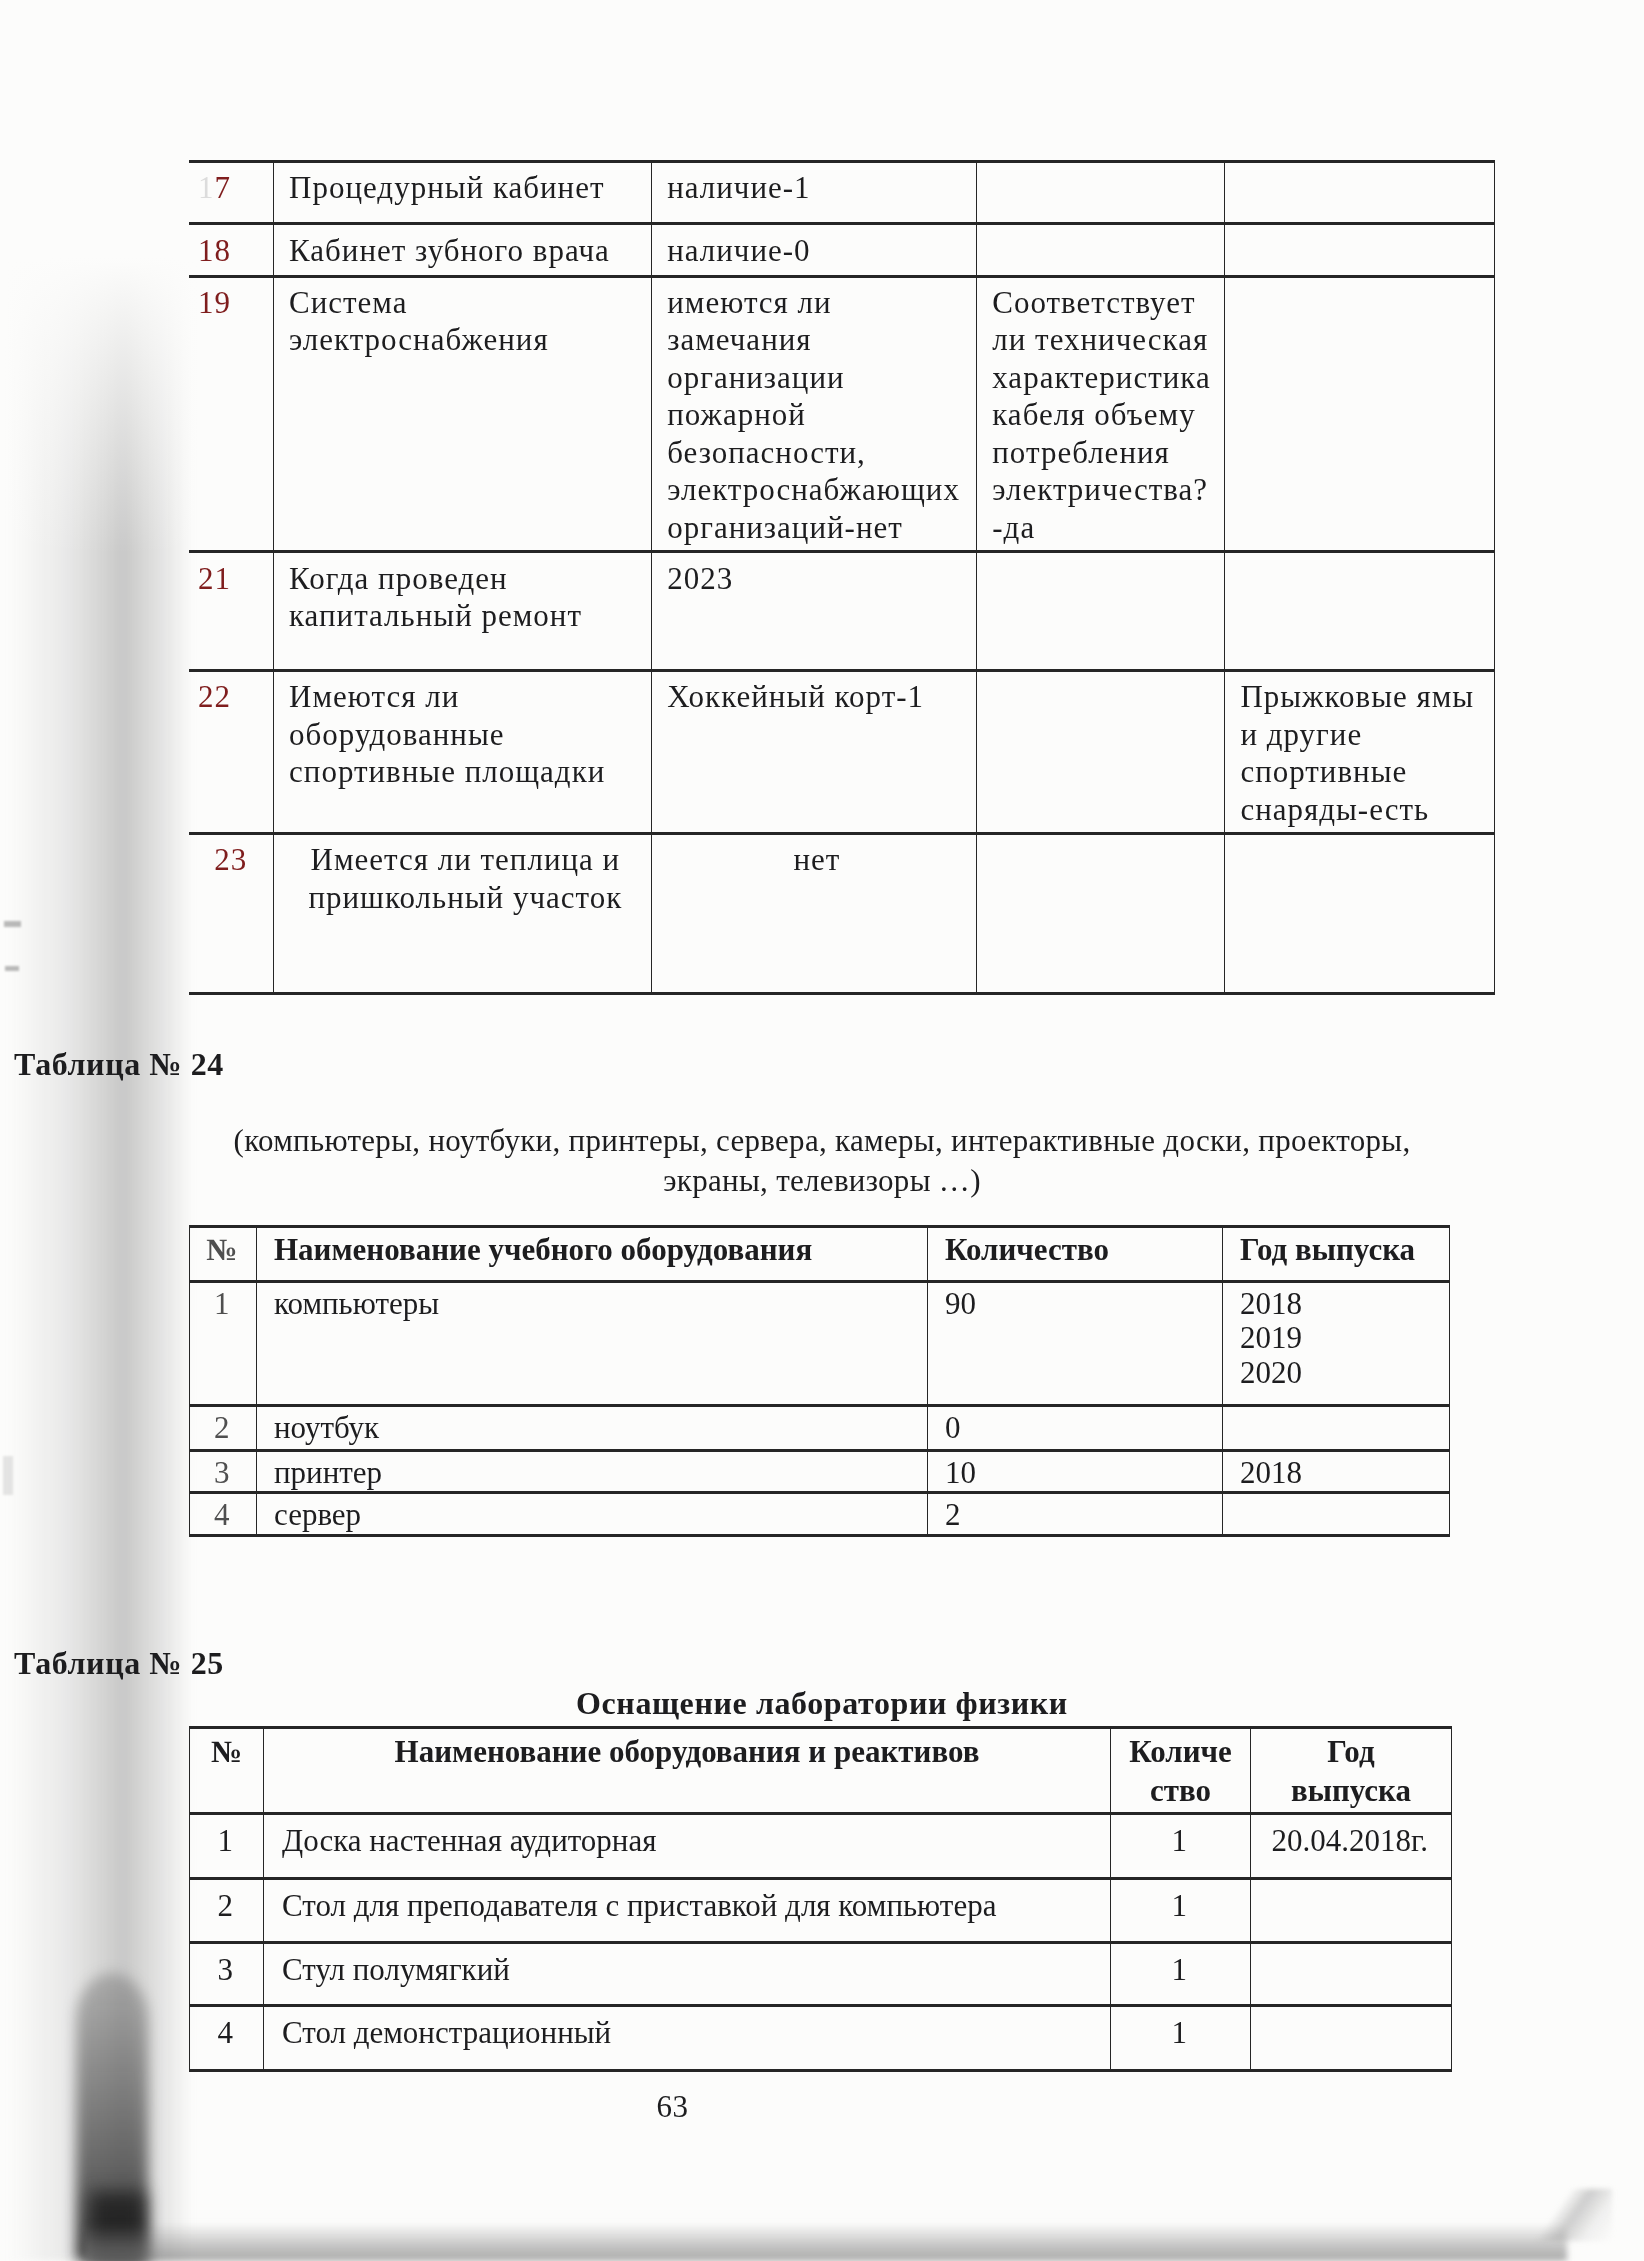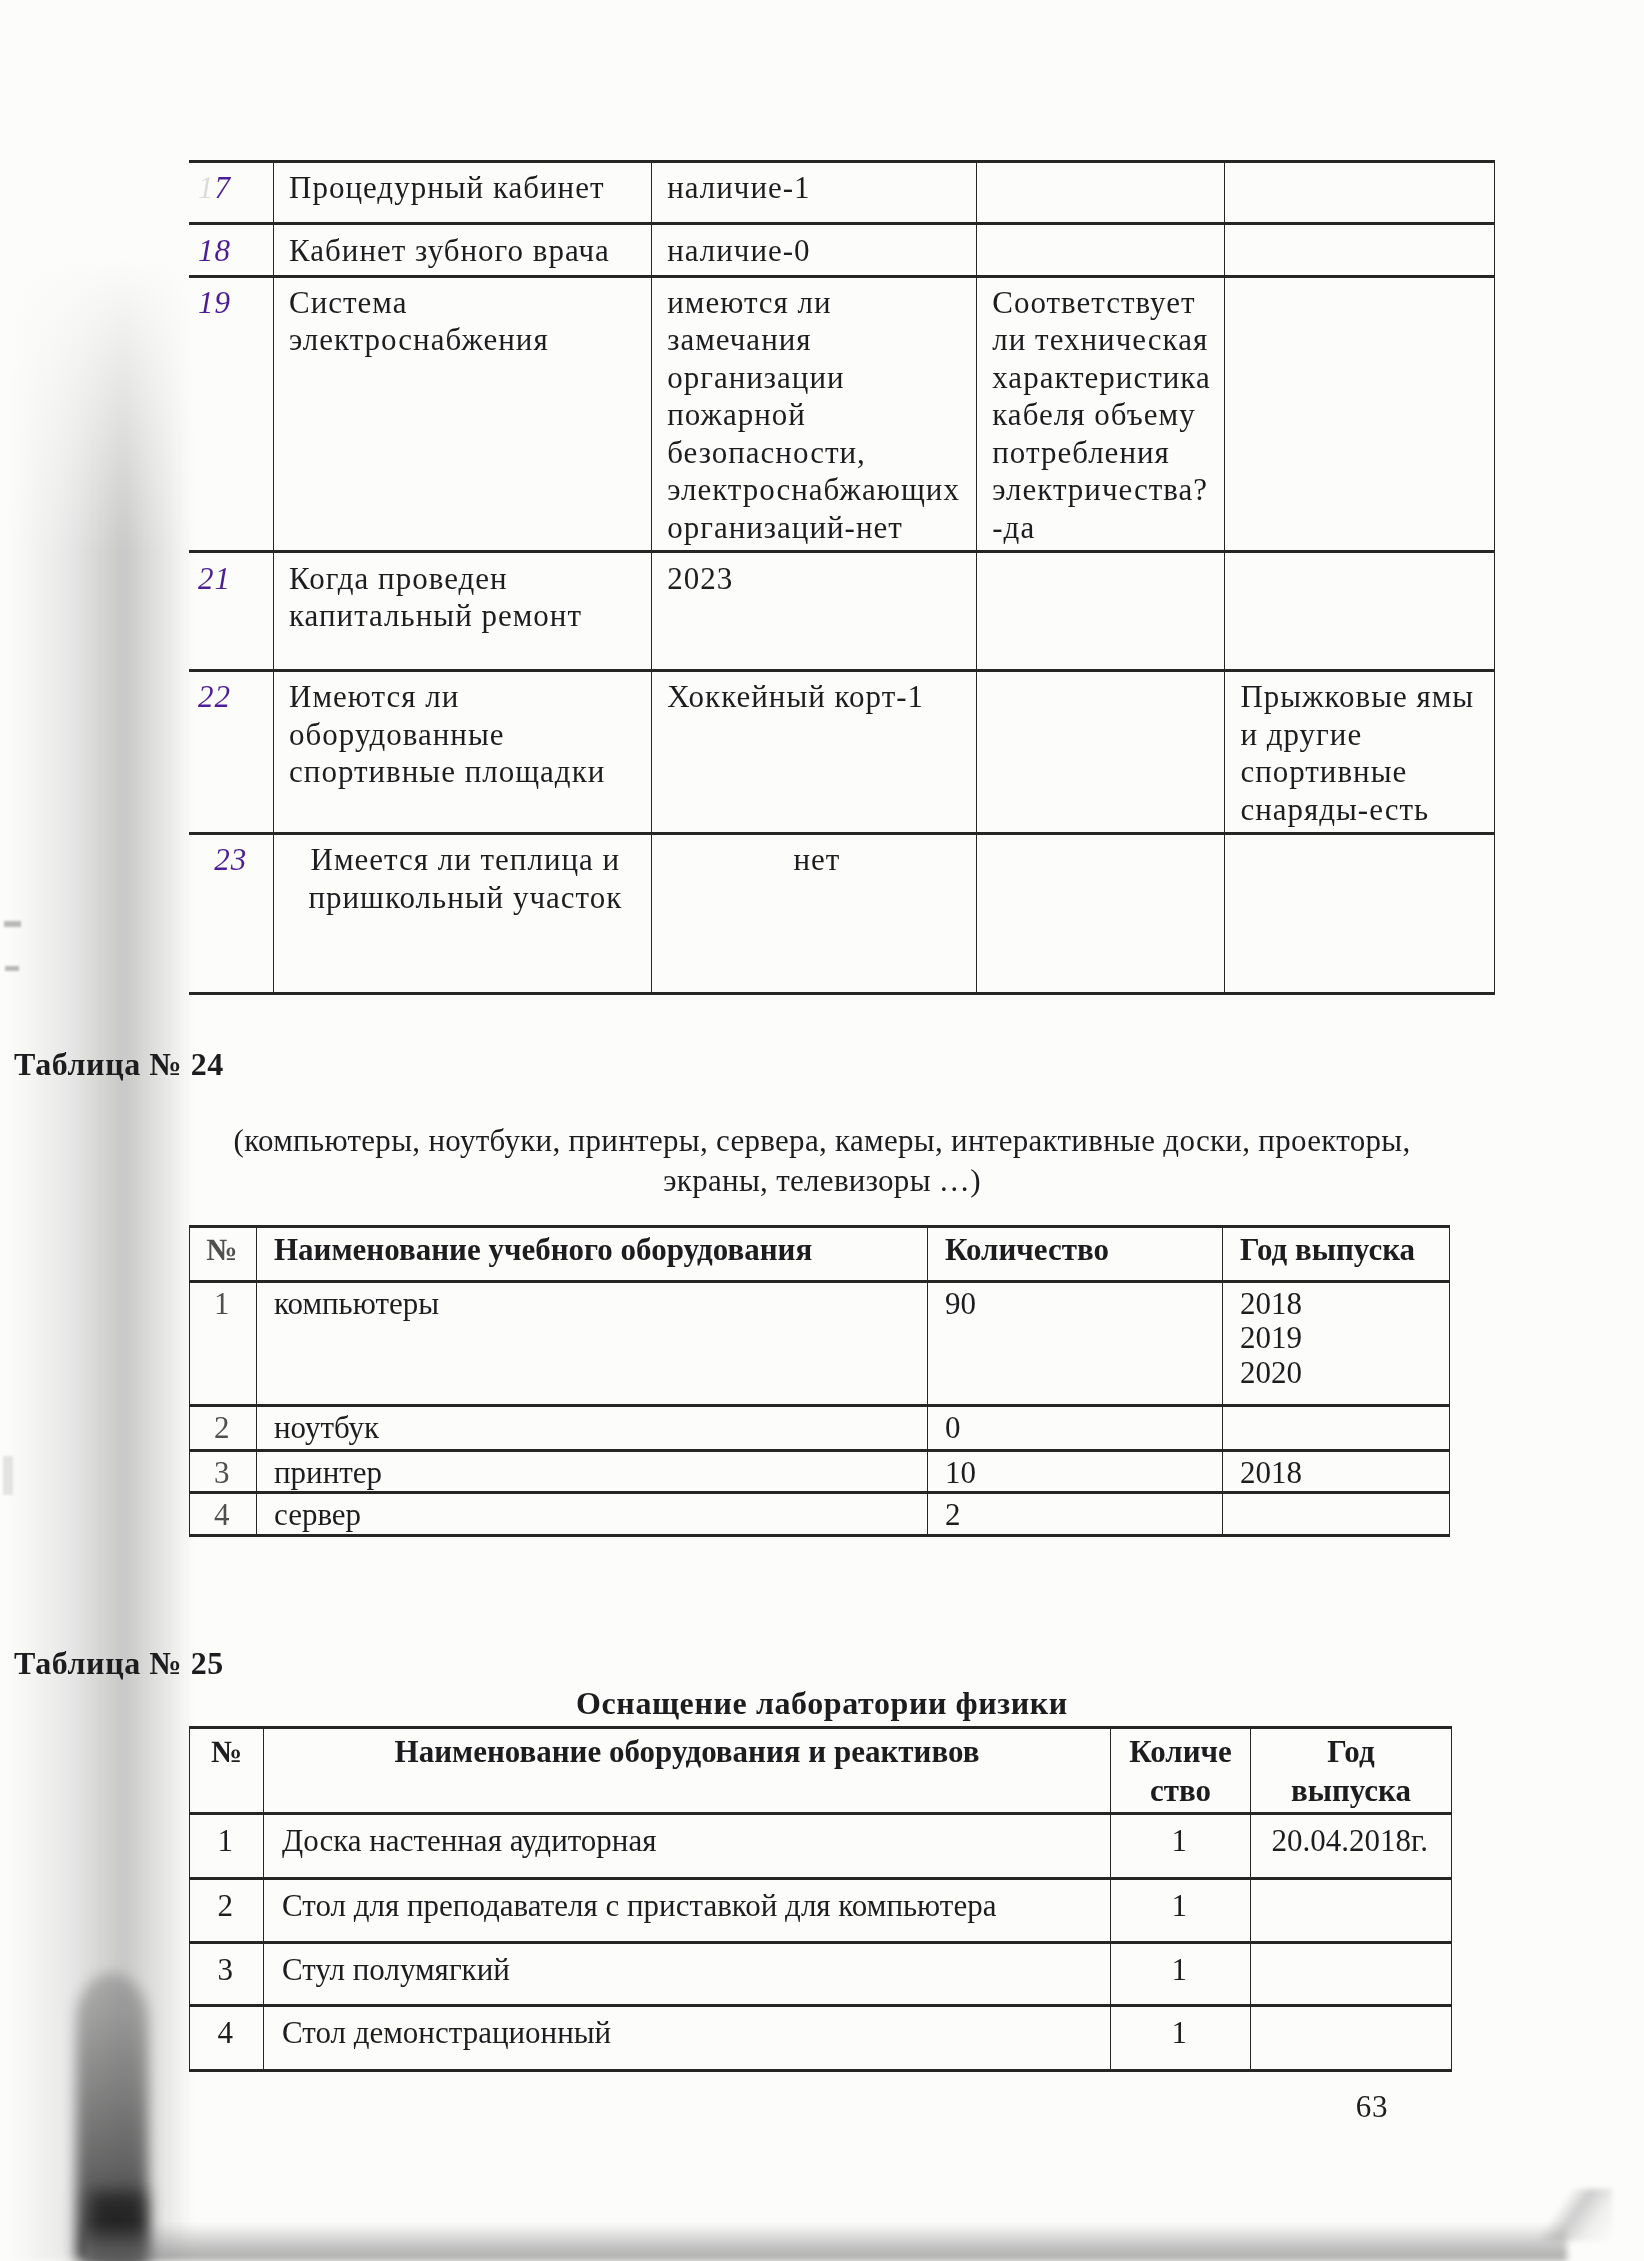--- a/index.html
+++ b/index.html
@@ -60,7 +60,7 @@
   
   .t-main{left:189px;top:160px;width:1306px;font-size:31px;line-height:1.21;letter-spacing:1px;}
   .t-main td{padding:6.4px 9px 3.9px 15.5px;}
-  .t-main td.cell-num{padding-left:9px;color:#4c1d95;font-style:italic;}
+  .t-main td.cell-num{padding-left:9px;color:#7f1d1d;}
   .t-main td.cell-num,.t-main tr td:first-child{border-left:none;}
   .t-main tr:nth-child(1) td{height:49px;}
   .t-main tr:nth-child(2) td{height:39px;}

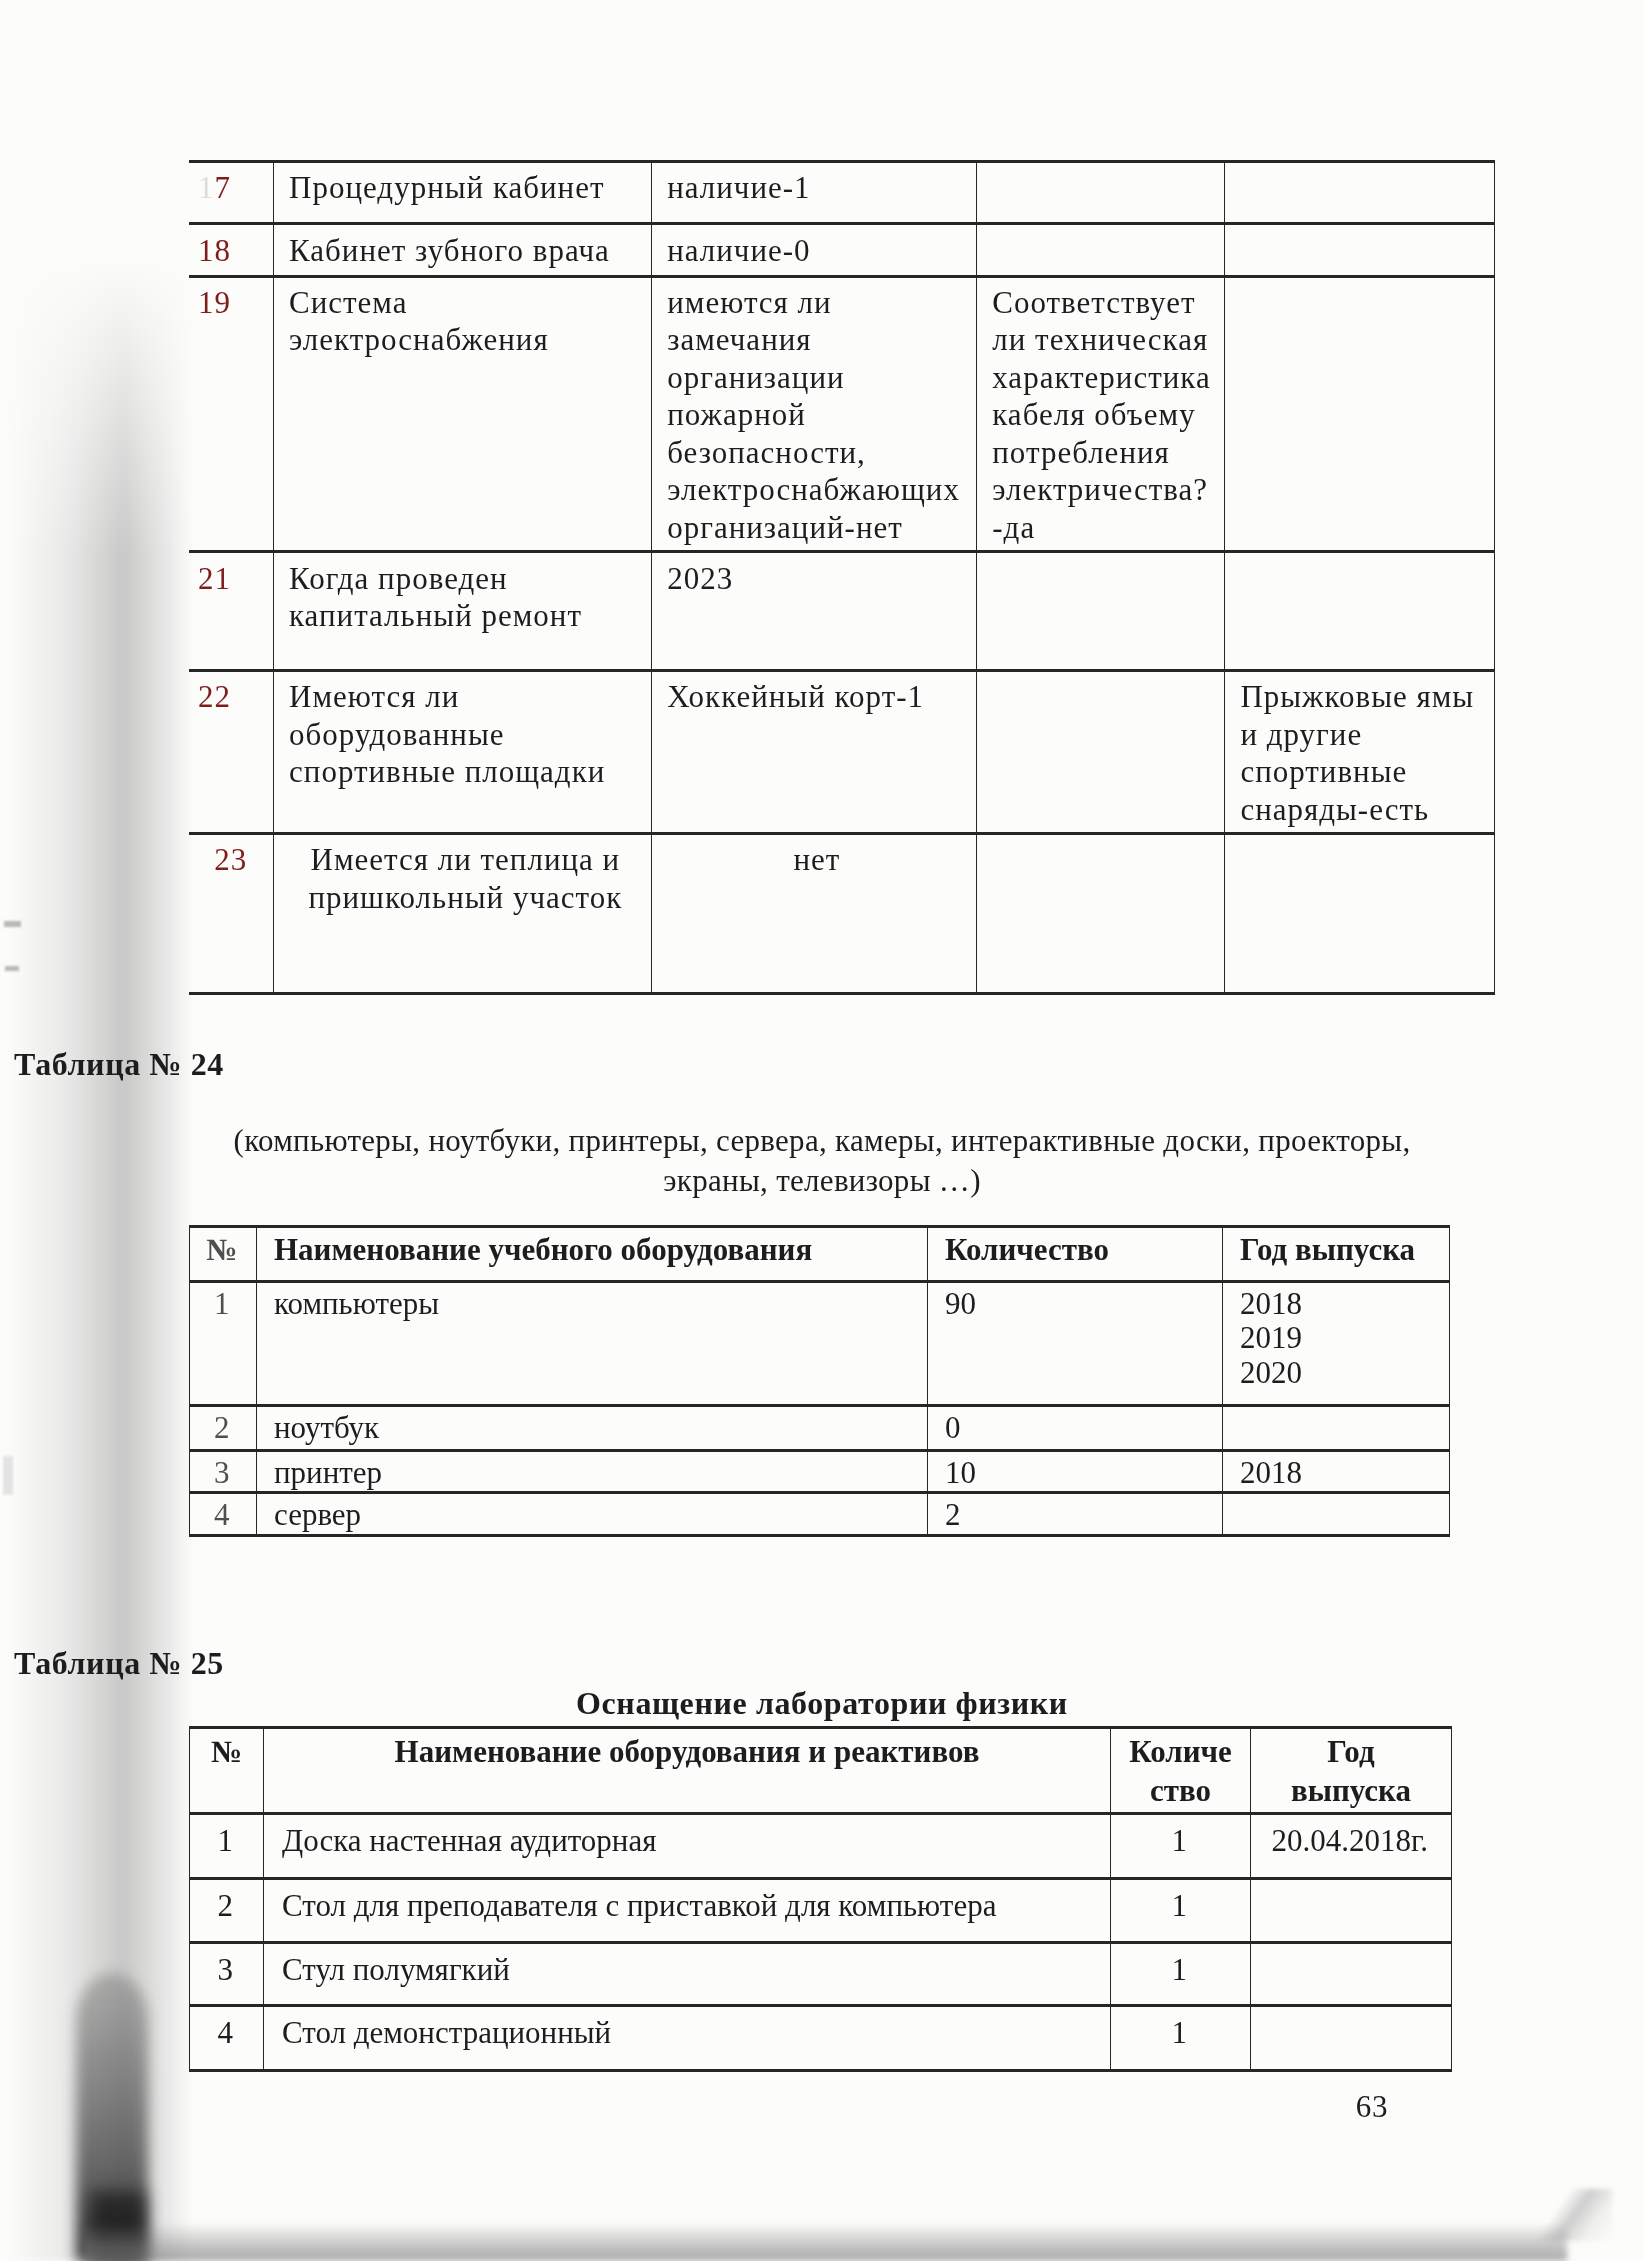--- a/index.html
+++ b/index.html
@@ -103,8 +103,8 @@
   .t25 tr:nth-child(4) td{height:51px;}
   .t25 tr:nth-child(5) td{height:53px;}
 
-  .page-number{position:absolute;left:0;top:2089px;width:1345px;text-align:right;
-               font-size:31px;letter-spacing:0.6px;margin-left:43px;}
+  .page-number{position:absolute;left:0;top:2089px;width:1345px;text-align:center;
+               font-size:31px;letter-spacing:0.6px;}
 </style>
 </head>
 <body>

